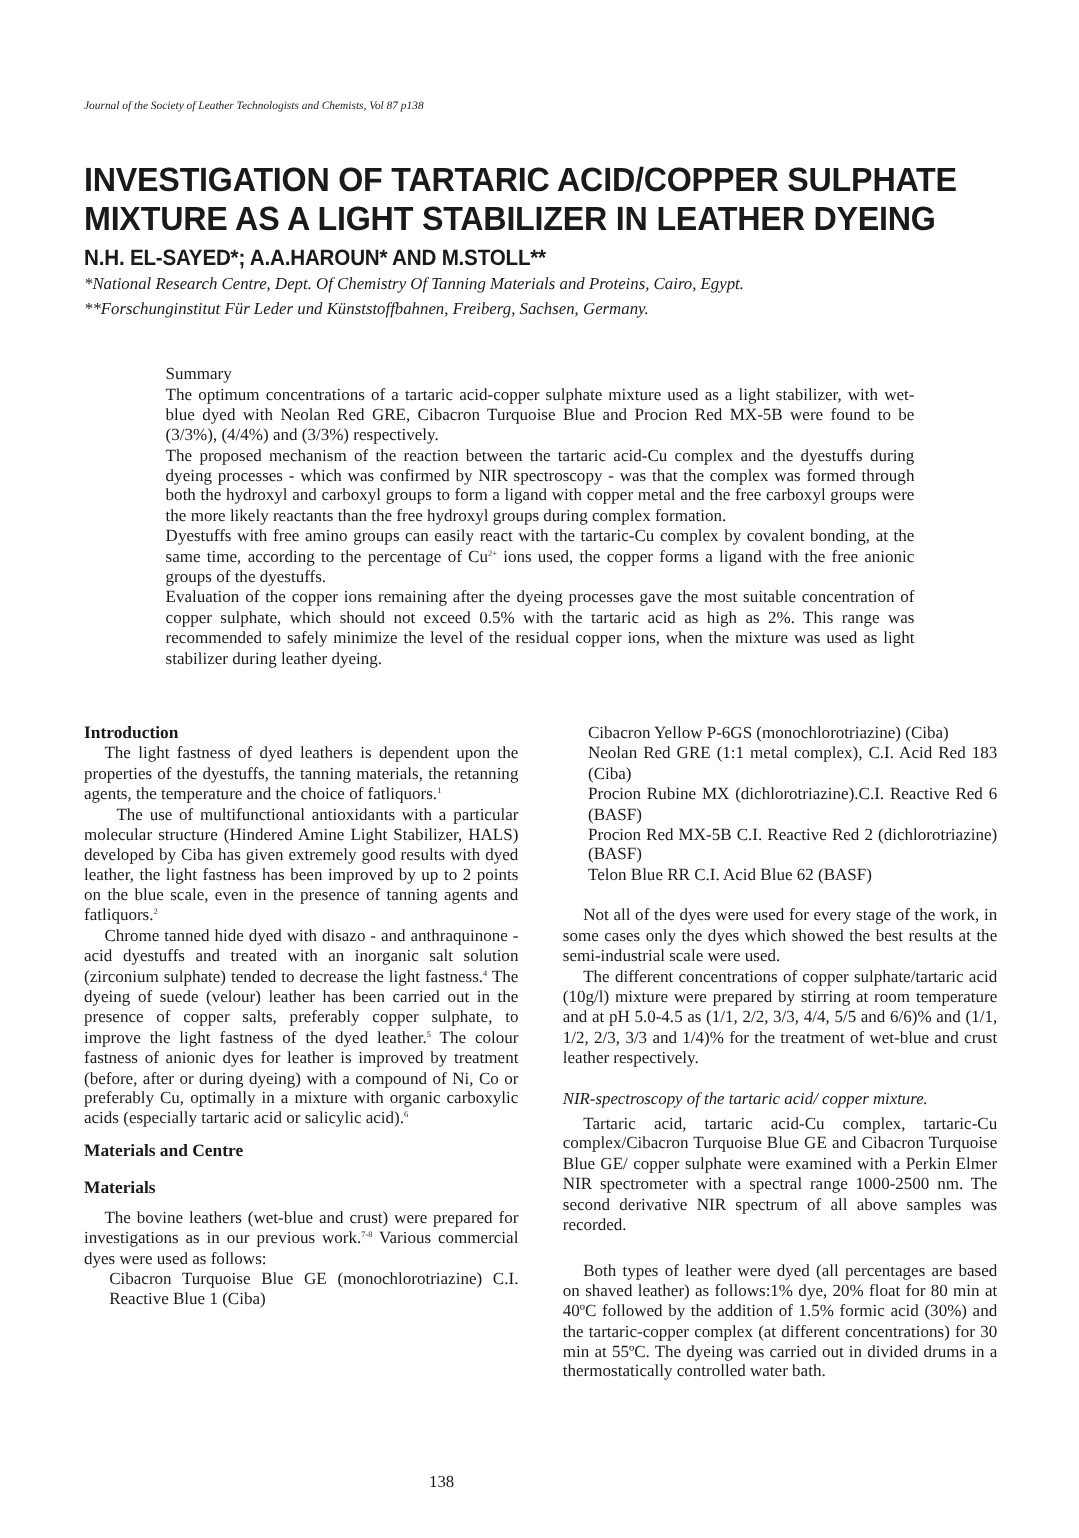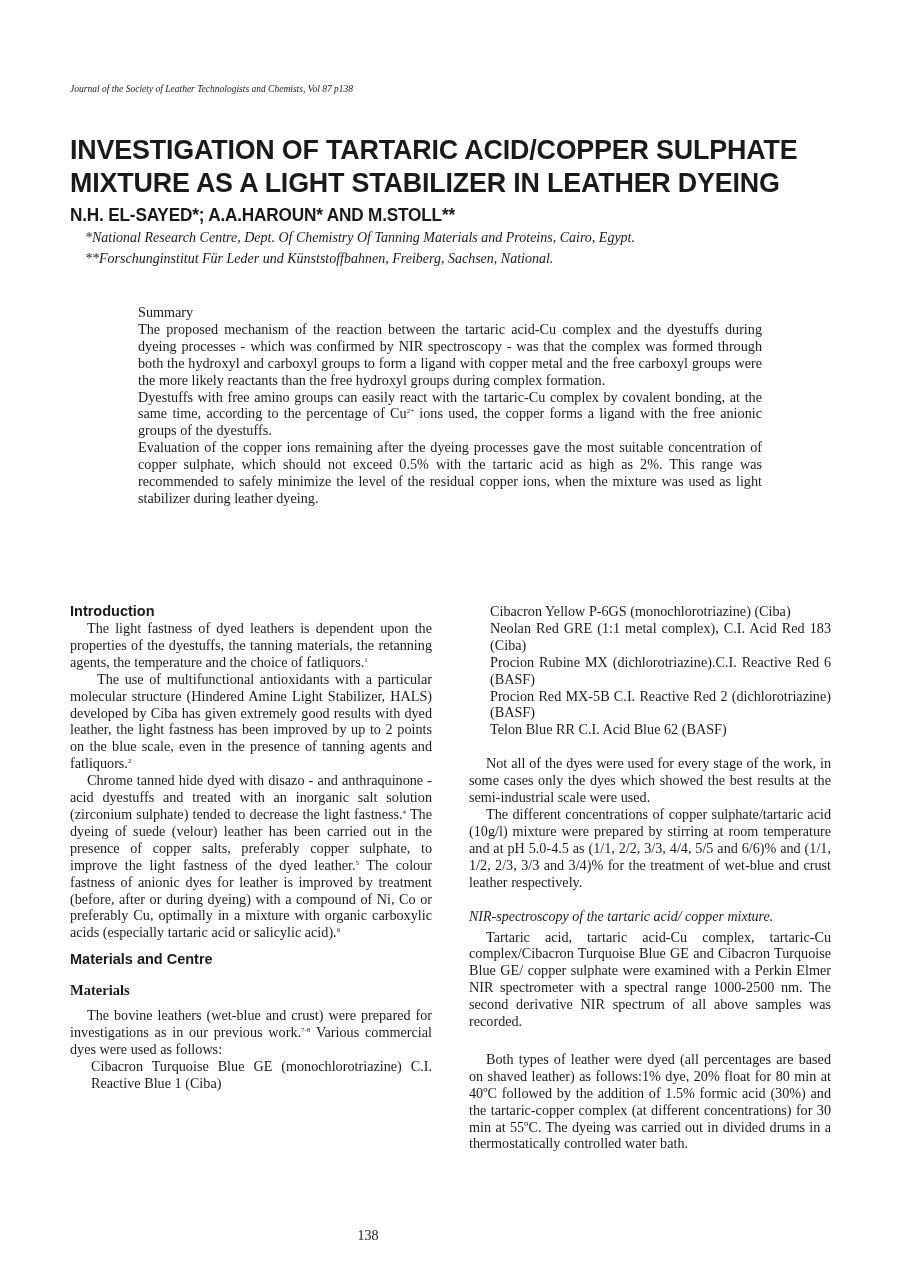--- a/index.html
+++ b/index.html
@@ -9,7 +9,7 @@
   .journal { position: absolute; left: 70px; top: 84px; font-size: 9.5px; font-style: italic; }
   .title { position: absolute; left: 70px; top: 133px; width: 800px; font-size: 28px; font-weight: bold; line-height: 33px; letter-spacing: -0.2px; transform: scaleX(0.96); transform-origin: left top; white-space: nowrap; }
   .authors { position: absolute; left: 70px; top: 204px; font-size: 18.5px; font-weight: bold; letter-spacing: -0.2px; transform: scaleX(0.93); transform-origin: left top; white-space: nowrap; }
-  .affil { position: absolute; left: 85px; font-size: 14px; font-style: italic; white-space: nowrap; }
+  .affil { position: absolute; left: 70px; font-size: 14px; font-style: italic; white-space: nowrap; }
   .affil1 { top: 230px; }
   .affil2 { top: 251px; }
   .summary { position: absolute; left: 138px; top: 304px; width: 624px; font-size: 14.2px; line-height: 16.9px; text-align: justify; }

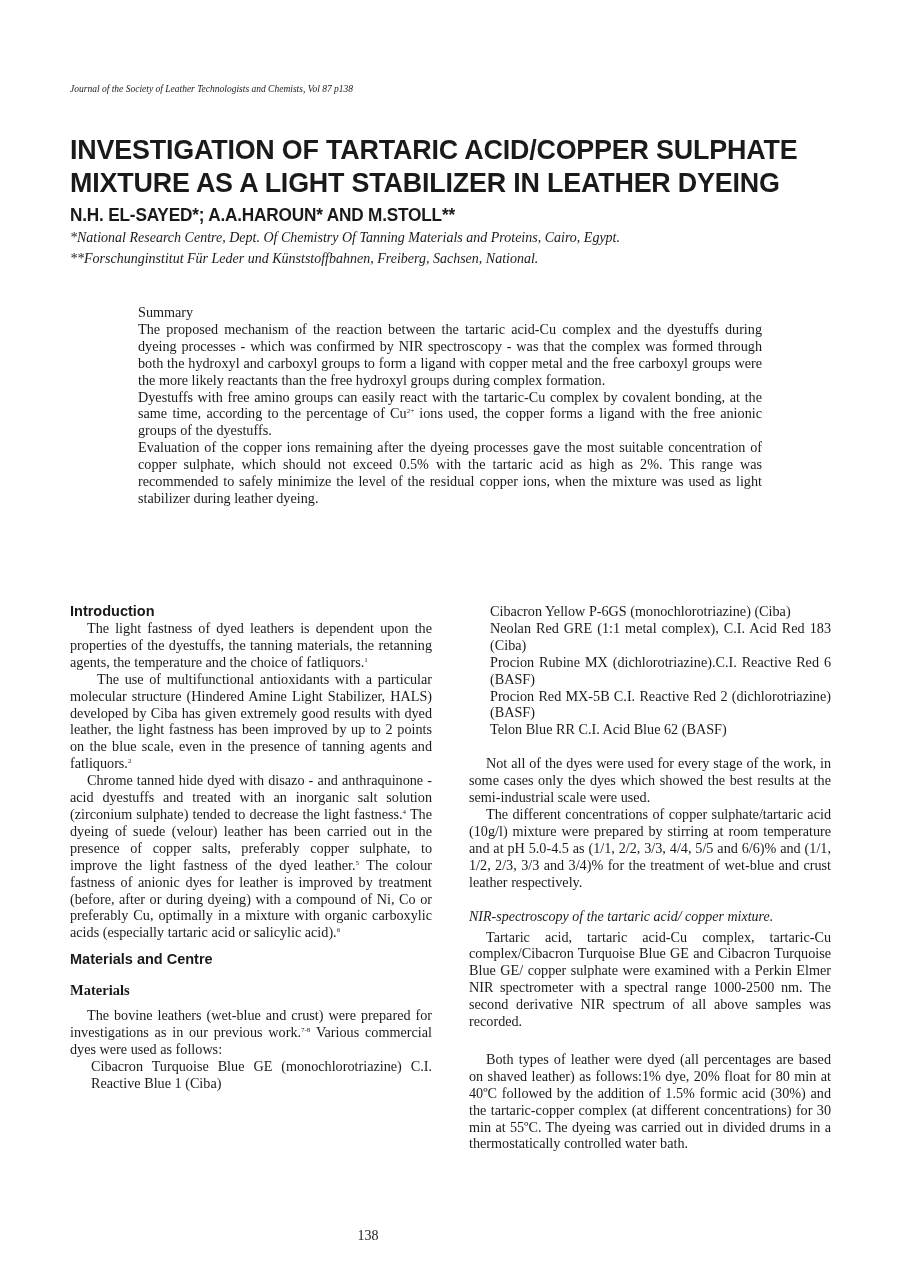--- a/index.html
+++ b/index.html
@@ -41,7 +41,7 @@
 
 <div class="authors sans">N.H. EL-SAYED*; A.A.HAROUN* AND M.STOLL**</div>
 <div class="affil affil1 serif">*National Research Centre, Dept. Of Chemistry Of Tanning Materials and Proteins, Cairo,  Egypt.</div>
-<div class="affil affil2 serif">**Forschunginstitut Für Leder und Künststoffbahnen, Freiberg, Sachsen, National.</div>
+<div class="affil affil2 serif">**Forschunginstitut Für Leder und Künststoffbahnen, Freiberg, Sachsen, Germany.</div>
 
 <div class="summary serif">
   <p>Summary</p>

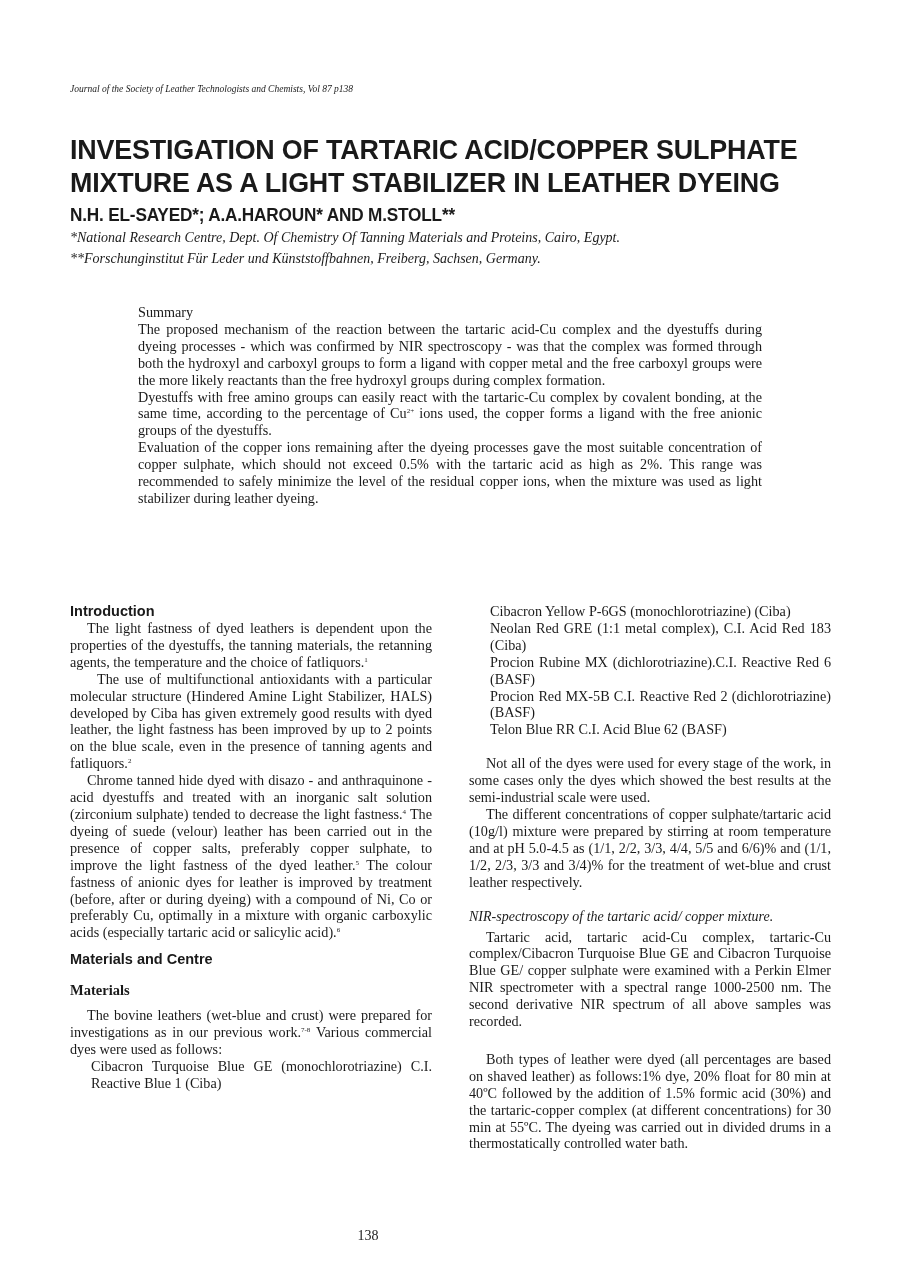--- a/index.html
+++ b/index.html
@@ -45,6 +45,7 @@
 
 <div class="summary serif">
   <p>Summary</p>
+  <p>The optimum concentrations of a tartaric acid-copper sulphate mixture used as a light stabilizer, with wet-blue dyed with Neolan Red GRE, Cibacron Turquoise Blue and Procion Red MX-5B were found to be (3/3%), (4/4%) and (3/3%) respectively.</p>
   <p>The proposed mechanism of the reaction between the tartaric acid-Cu complex and the dyestuffs during dyeing processes - which was confirmed by NIR spectroscopy - was that the complex was formed through both the hydroxyl and carboxyl groups to form a ligand with copper metal and the free carboxyl groups were the more likely reactants  than the free hydroxyl groups during complex formation.</p>
   <p><span>Dyestuffs with free amino groups can easily react with  the tartaric-Cu complex by covalent bonding, at the same time, according to the percentage of Cu</span><sup>2+</sup><span> ions used, the copper forms a ligand with the free anionic groups of the dyestuffs.</span></p>
   <p>Evaluation of the copper  ions remaining after the dyeing processes gave the most suitable concentration of copper sulphate, which should not exceed 0.5% with the tartaric acid as high as 2%. This range was recommended to safely minimize the level of the residual copper ions, when the mixture was used as light stabilizer during leather dyeing.</p>

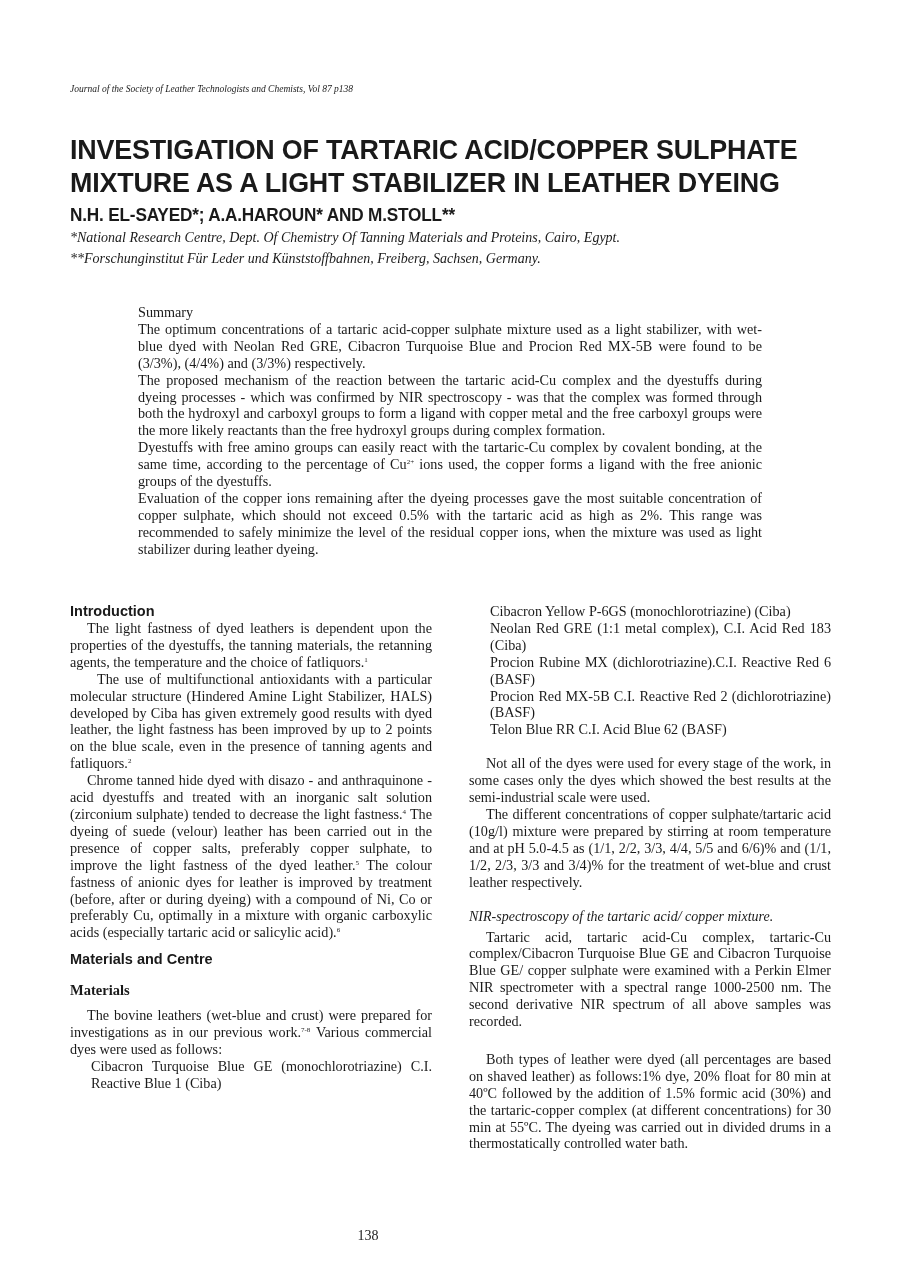--- a/index.html
+++ b/index.html
@@ -18,7 +18,7 @@
   .col-left { left: 70px; }
   .col-right { left: 469px; }
   .col p { margin: 0; text-indent: 17px; }
-  .col h2 { font-family: Liberation Sans, sans-serif; font-size: 14.5px; font-weight: bold; margin: 0; line-height: 17px; }
+  .col h2 { font-family: Liberation Serif, serif; font-size: 14.5px; font-weight: bold; margin: 0; line-height: 17px; }
   .col h3 { font-size: 14.5px; font-weight: bold; margin: 0; line-height: 17px; }
   .col h4 { font-size: 14px; font-style: italic; font-weight: normal; margin: 0; line-height: 17px; }
   .dye-list { margin: 0; padding: 0; list-style: none; }

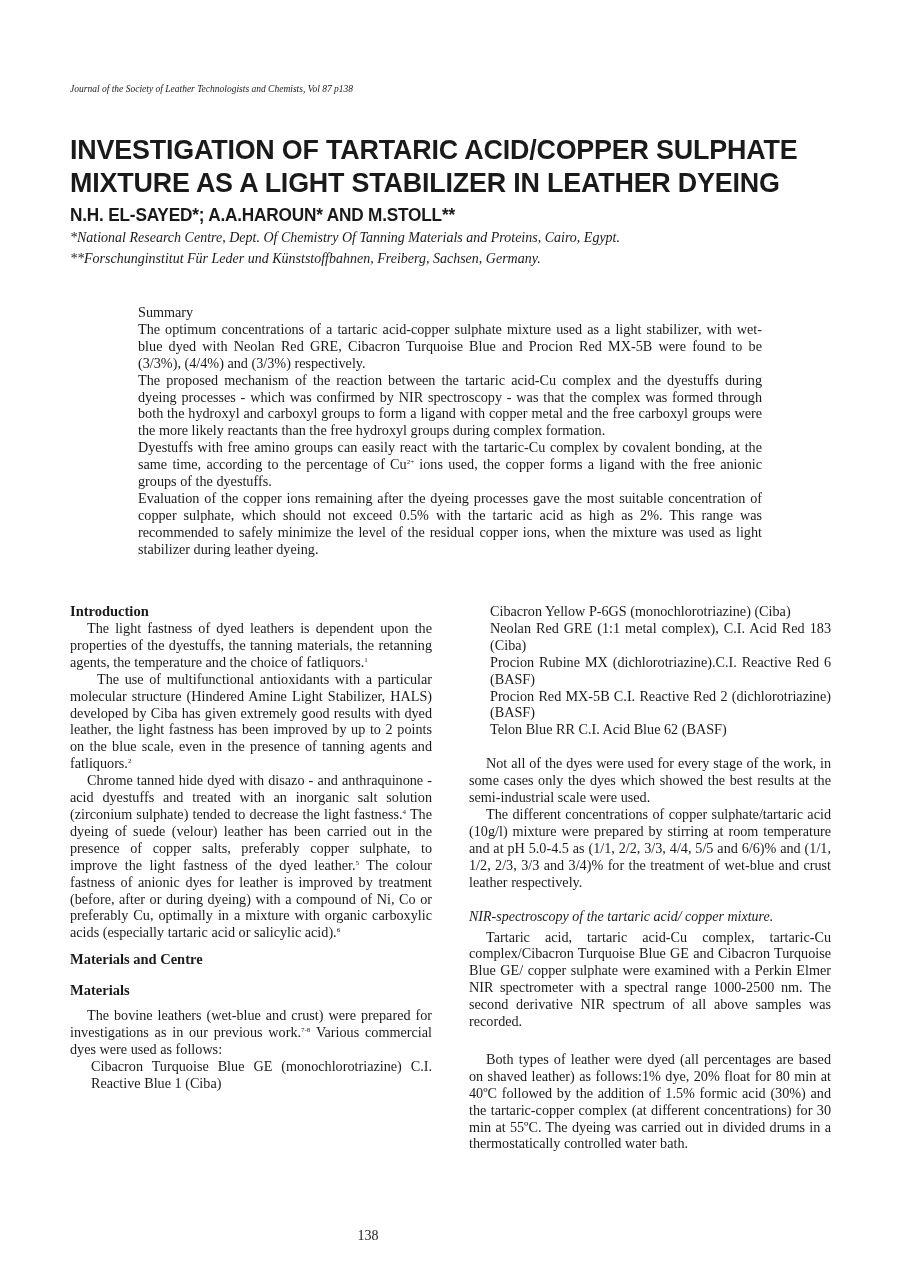--- a/index.html
+++ b/index.html
@@ -77,7 +77,7 @@
   </ul>
   <div class="gap-l"></div>
   <p>Not all of the dyes were used for every stage of the work, in some cases only the dyes which showed the best results at the semi-industrial scale were used.</p>
-  <p>The different concentrations of copper sulphate/tartaric acid (10g/l) mixture were prepared by stirring at room temperature and at pH 5.0-4.5 as (1/1, 2/2, 3/3, 4/4, 5/5 and 6/6)% and (1/1, 1/2, 2/3, 3/3 and 3/4)% for the treatment of wet-blue and crust leather respectively.</p>
+  <p>The different concentrations of copper sulphate/tartaric acid (10g/l) mixture were prepared by stirring at room temperature and at pH 5.0-4.5 as (1/1, 2/2, 3/3, 4/4, 5/5 and 6/6)% and (1/1, 1/2, 2/3, 3/3 and 1/4)% for the treatment of wet-blue and crust leather respectively.</p>
   <div class="gap-l"></div>
   <h4>NIR-spectroscopy of the tartaric acid/ copper mixture.</h4>
   <div style="height:4px"></div>

